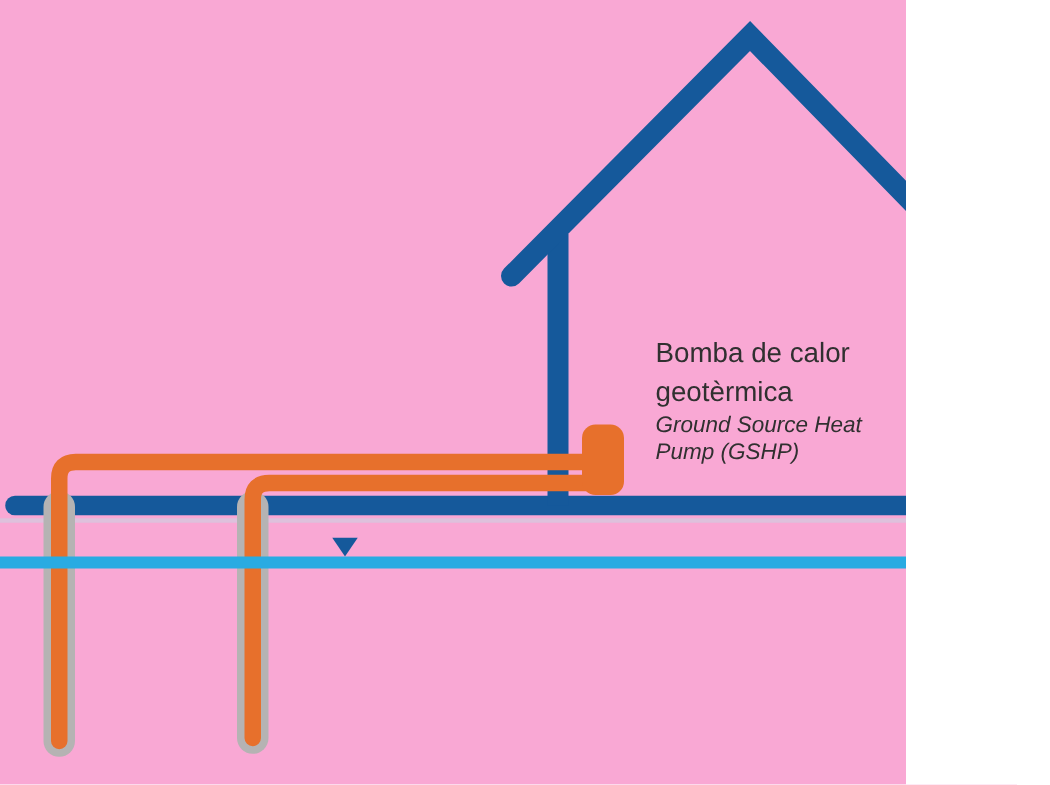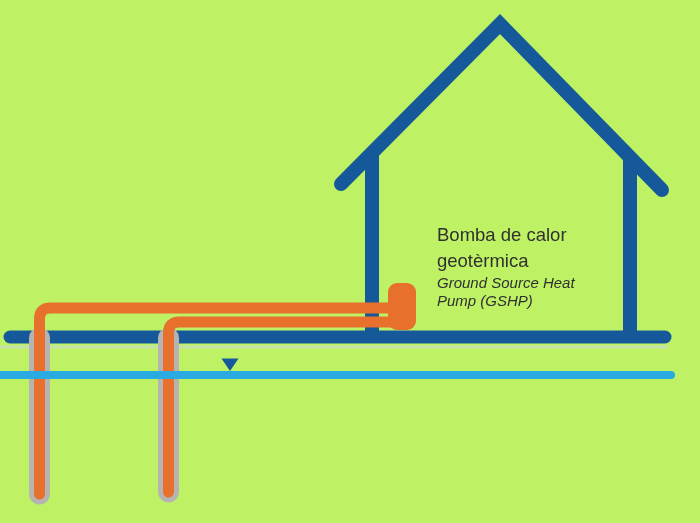--- a/index.html
+++ b/index.html
@@ -10,9 +10,9 @@
   }
   .stage {
     position: relative;
-    width: 700px;
+    width: 604px;
     height: 523px;
-    background: #bef264;
+    background: #f9a8d4;
     overflow: hidden;
   }
   svg { display: block; }

